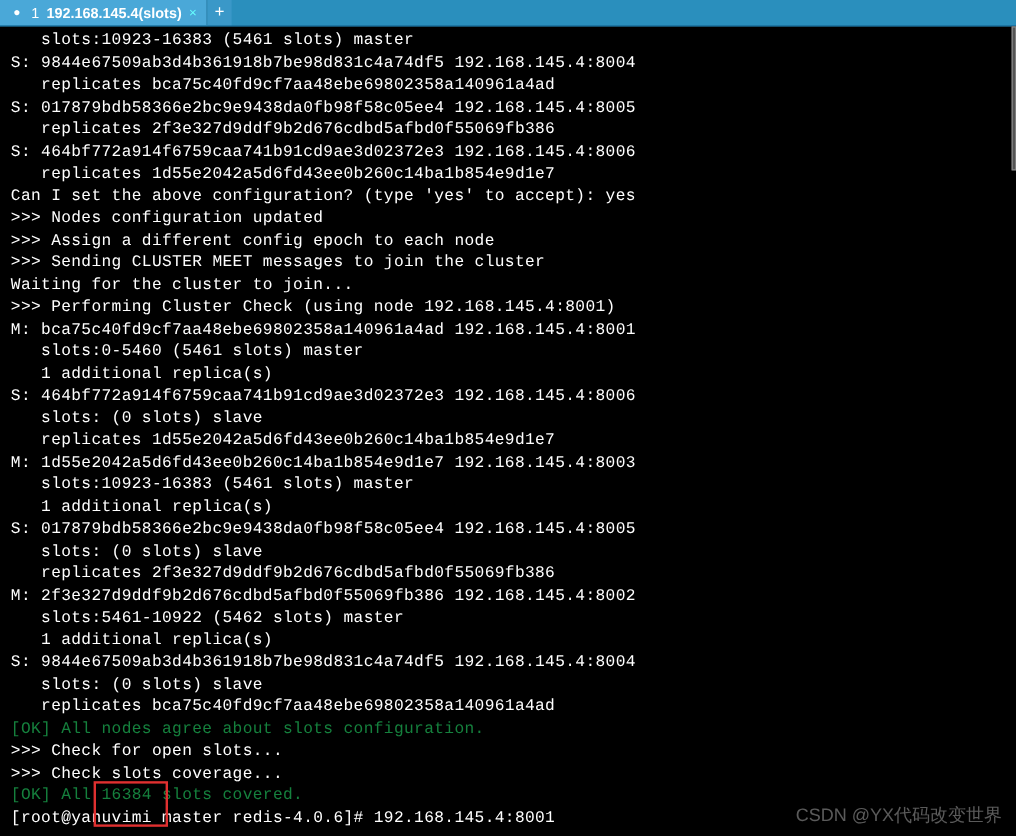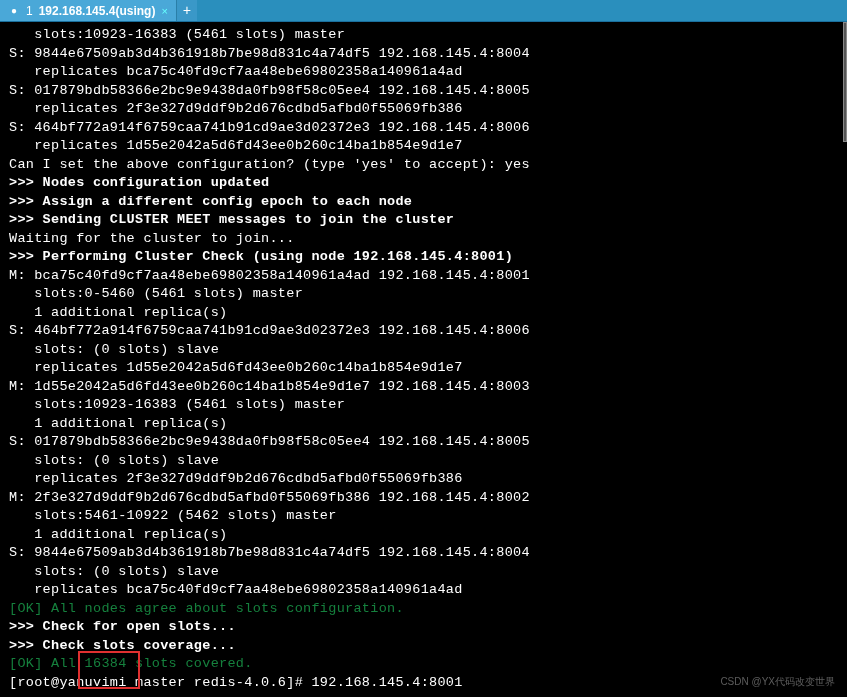--- a/index.html
+++ b/index.html
@@ -93,7 +93,7 @@
   <div class="tab">
     <span class="tab-icon">●</span>
     <span>1</span>
-    <span class="tab-label">192.168.145.4(using)</span>
+    <span class="tab-label">192.168.145.4(slots)</span>
     <span class="tab-mod">×</span>
   </div>
   <div class="tab-add">+</div>

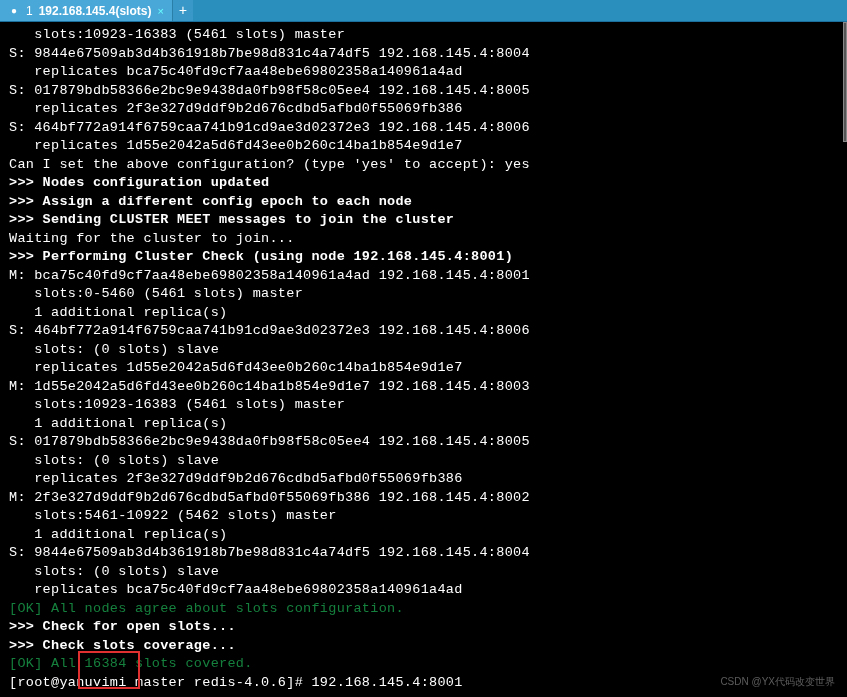--- a/index.html
+++ b/index.html
@@ -60,7 +60,7 @@
       letter-spacing: 0.3px;
     }
     .line { white-space: pre; }
-    .bold { font-weight: bold; }
+    .bold { font-weight: normal; }
     .green { color: #15803d; }
     .red-box {
       position: absolute;

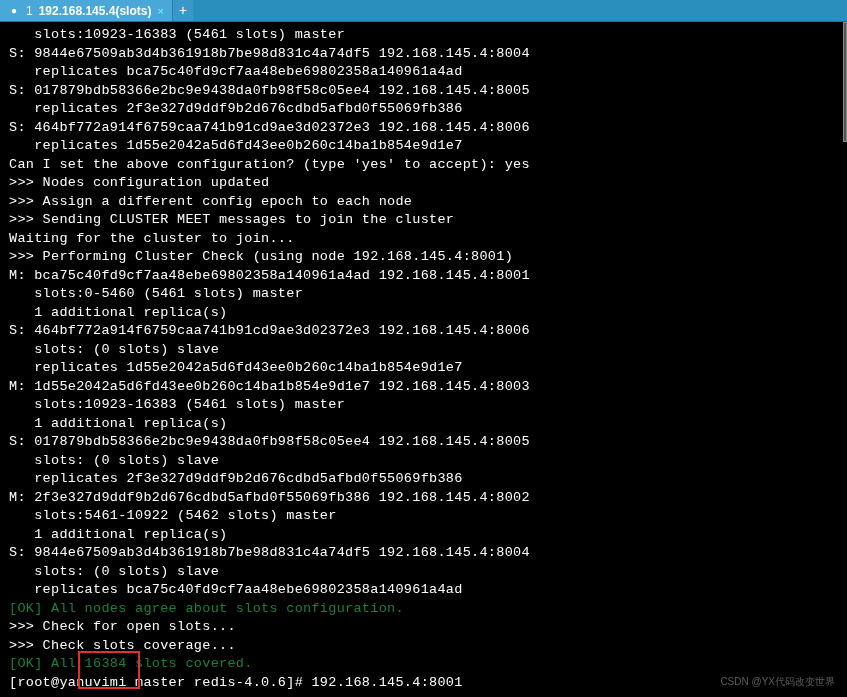--- a/index.html
+++ b/index.html
@@ -73,7 +73,7 @@
       right: 12px;
       color: rgba(200,200,200,0.45);
       font-family: Arial, sans-serif;
-      font-size: 10px;
+      font-size: 15px;
       pointer-events: none;
     }
     .scrollbar {

